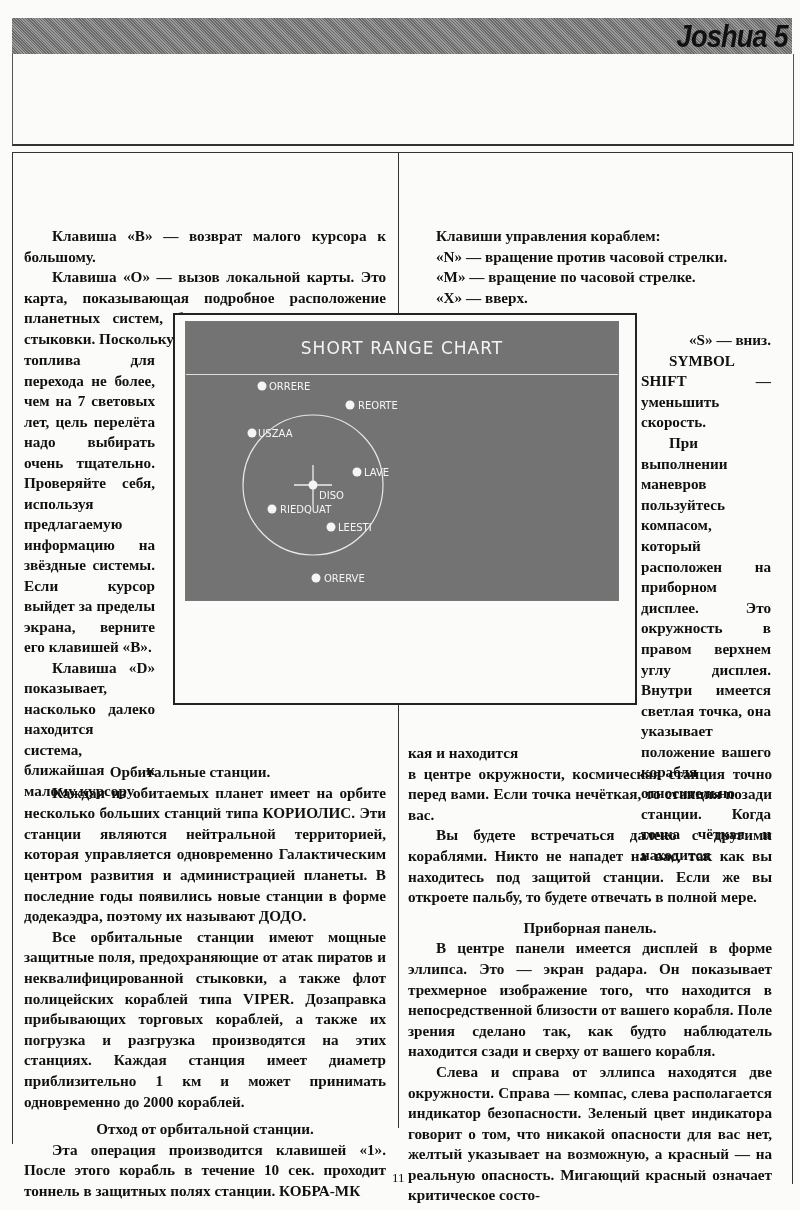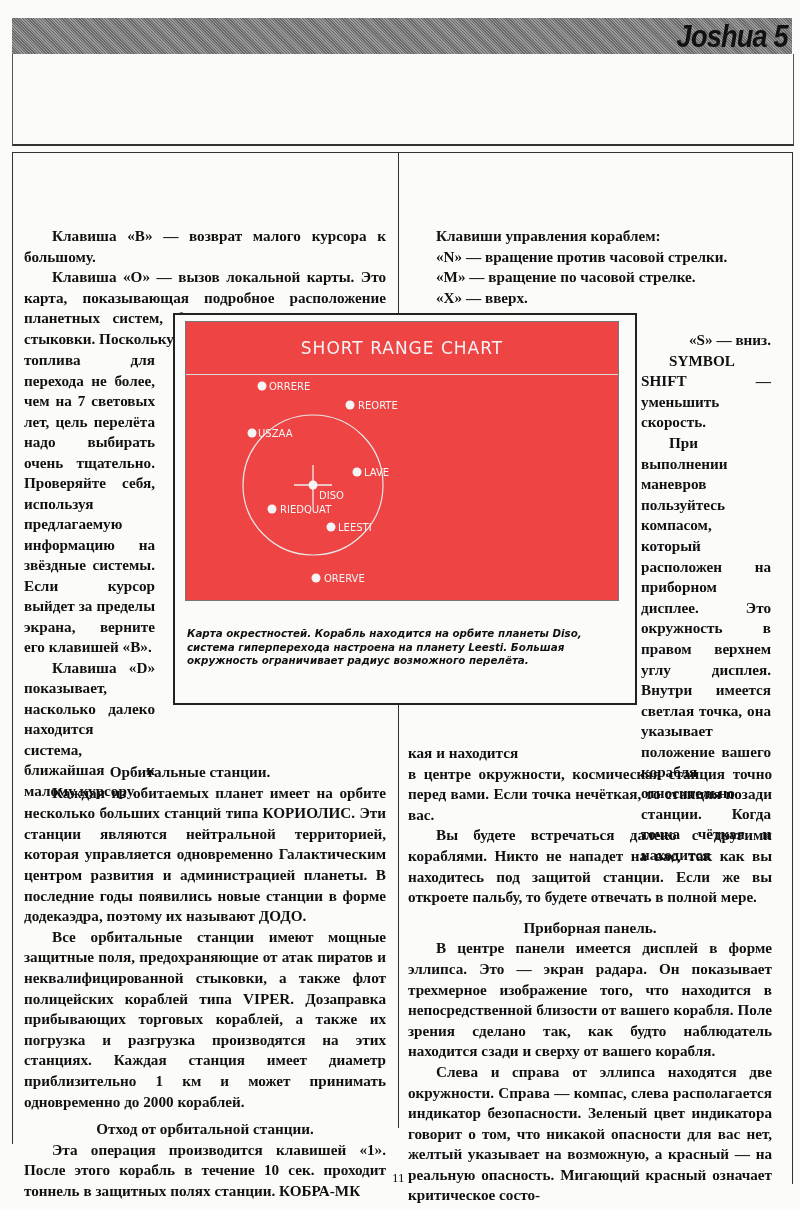--- a/index.html
+++ b/index.html
@@ -26,7 +26,7 @@
   
   .figure { position:absolute; left:173px; top:313px; width:460px; height:388px;
             border:2px solid #222; border-right-width:2px; background:#fbfbf9; }
-  .chart { position:absolute; left:10px; top:6px; width:432px; height:278px; background:#ef4444;
+  .chart { position:absolute; left:10px; top:6px; width:432px; height:278px; background:#737373;
            border:1px solid #777; }
   .chart-title { position:absolute; left:0; top:0; width:100%; height:52px; line-height:52px; text-align:center;
            color:#f4f4f4; font-family:"DejaVu Sans","Liberation Sans",sans-serif; font-size:17px; letter-spacing:1px;

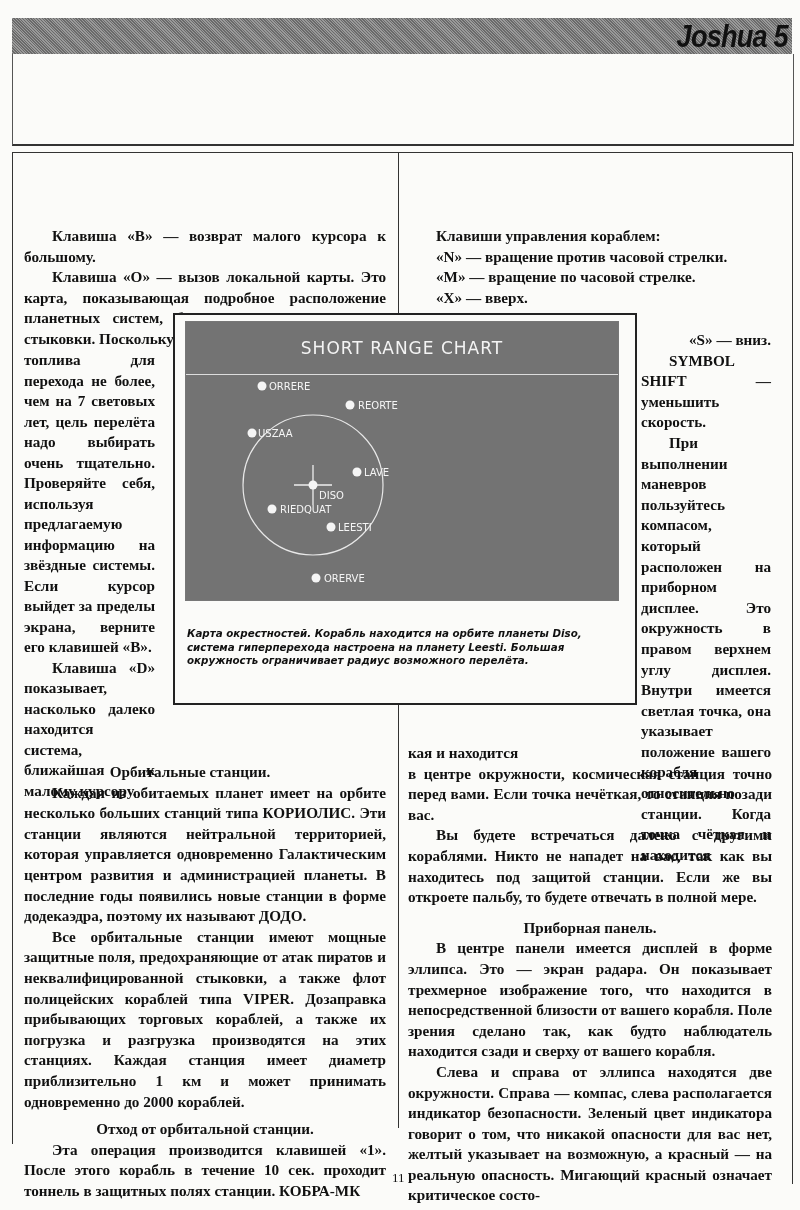--- a/index.html
+++ b/index.html
@@ -98,7 +98,6 @@
       </g>
     </svg>
   </div>
-  <div class="caption">Карта окрестностей. Корабль находится на орбите планеты Diso, система гиперперехода настроена на планету Leesti. Большая окружность ограничивает радиус возможного перелёта.</div>
 </div>
 
 <div class="txt" style="left:24px; top:722px; width:362px;">

